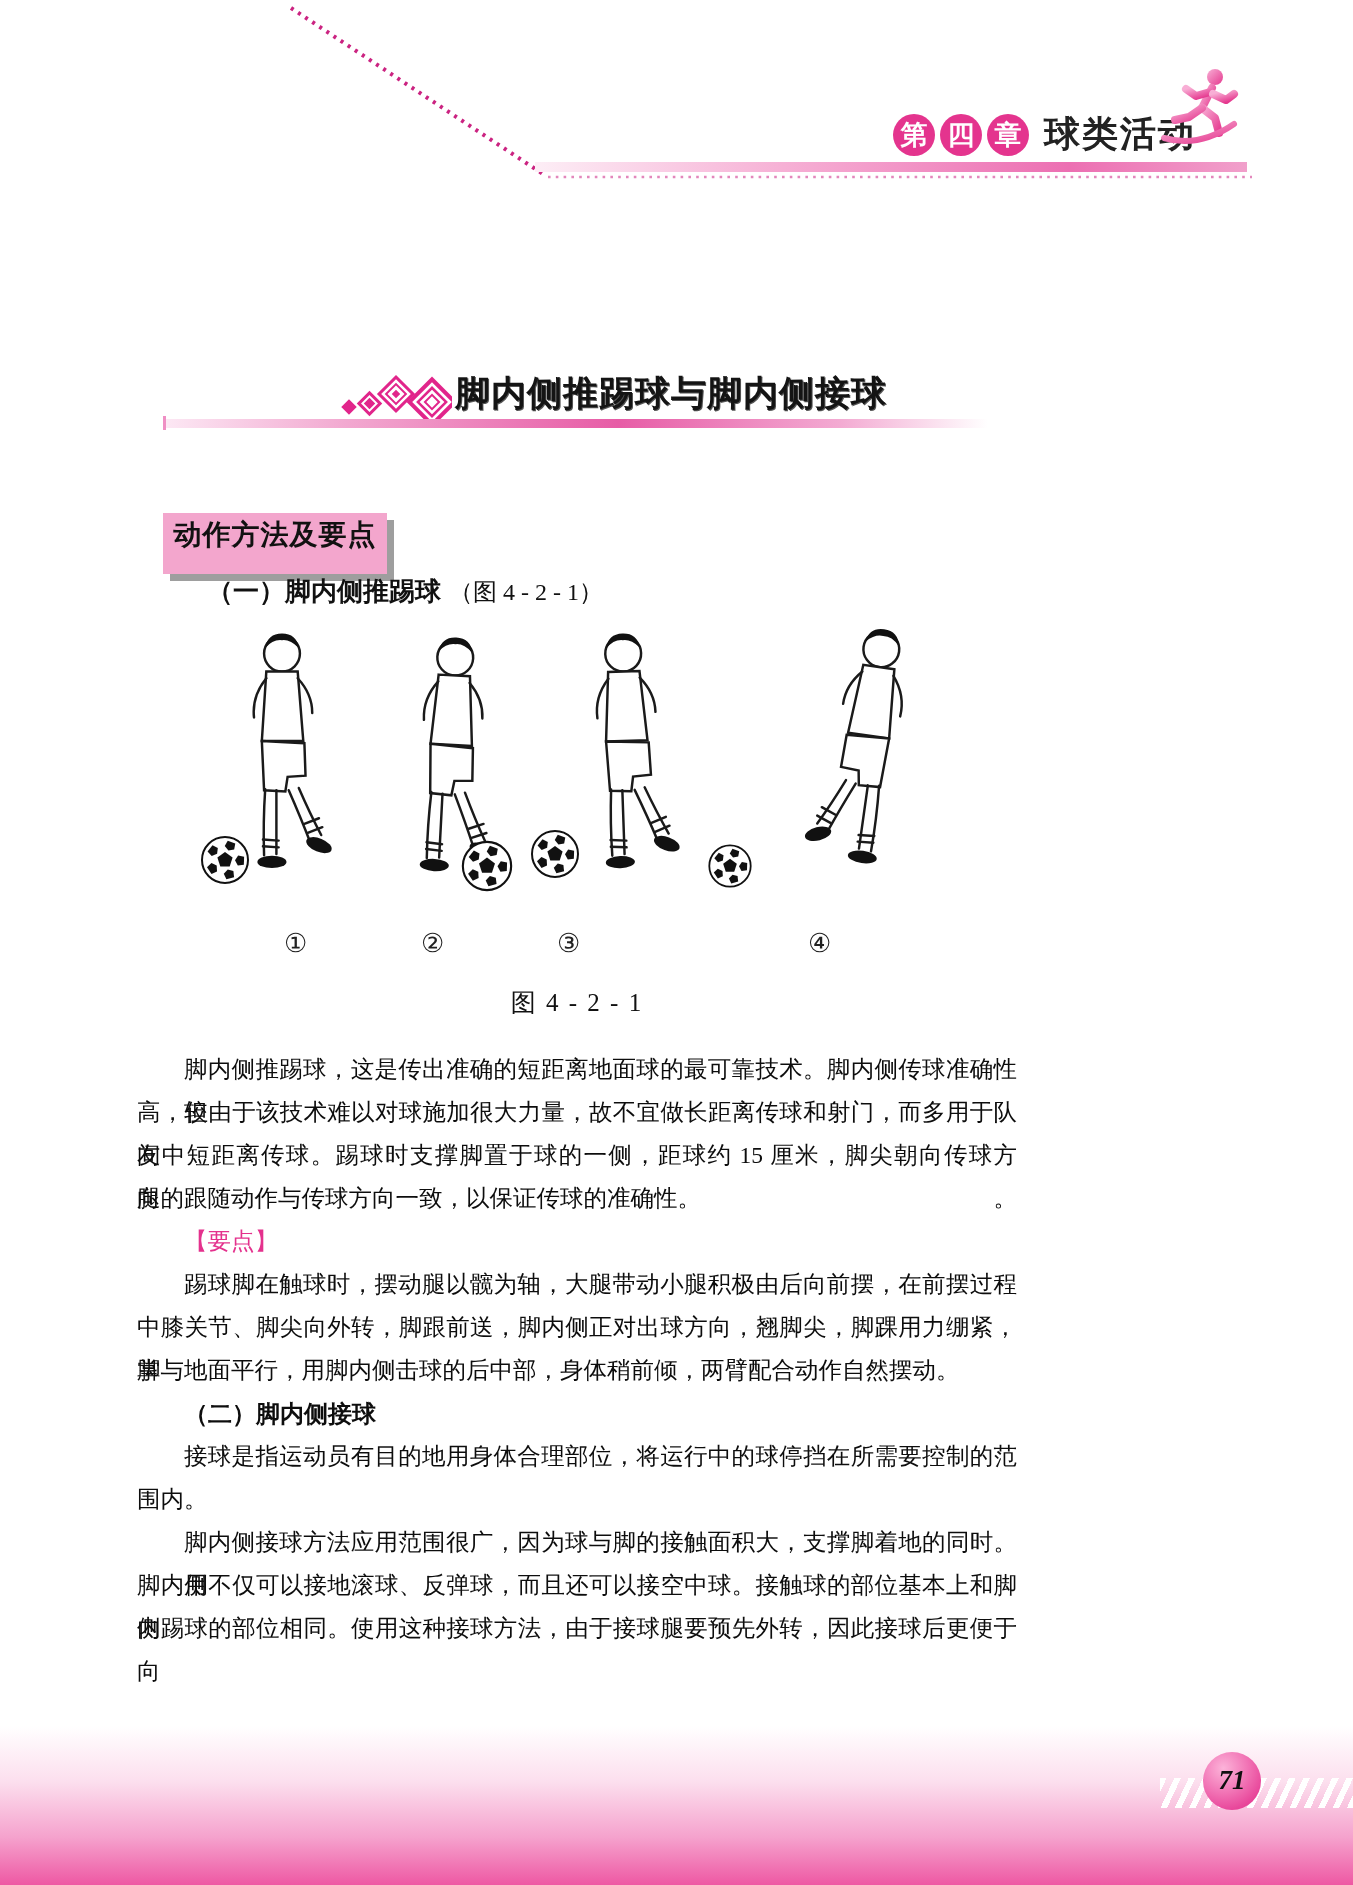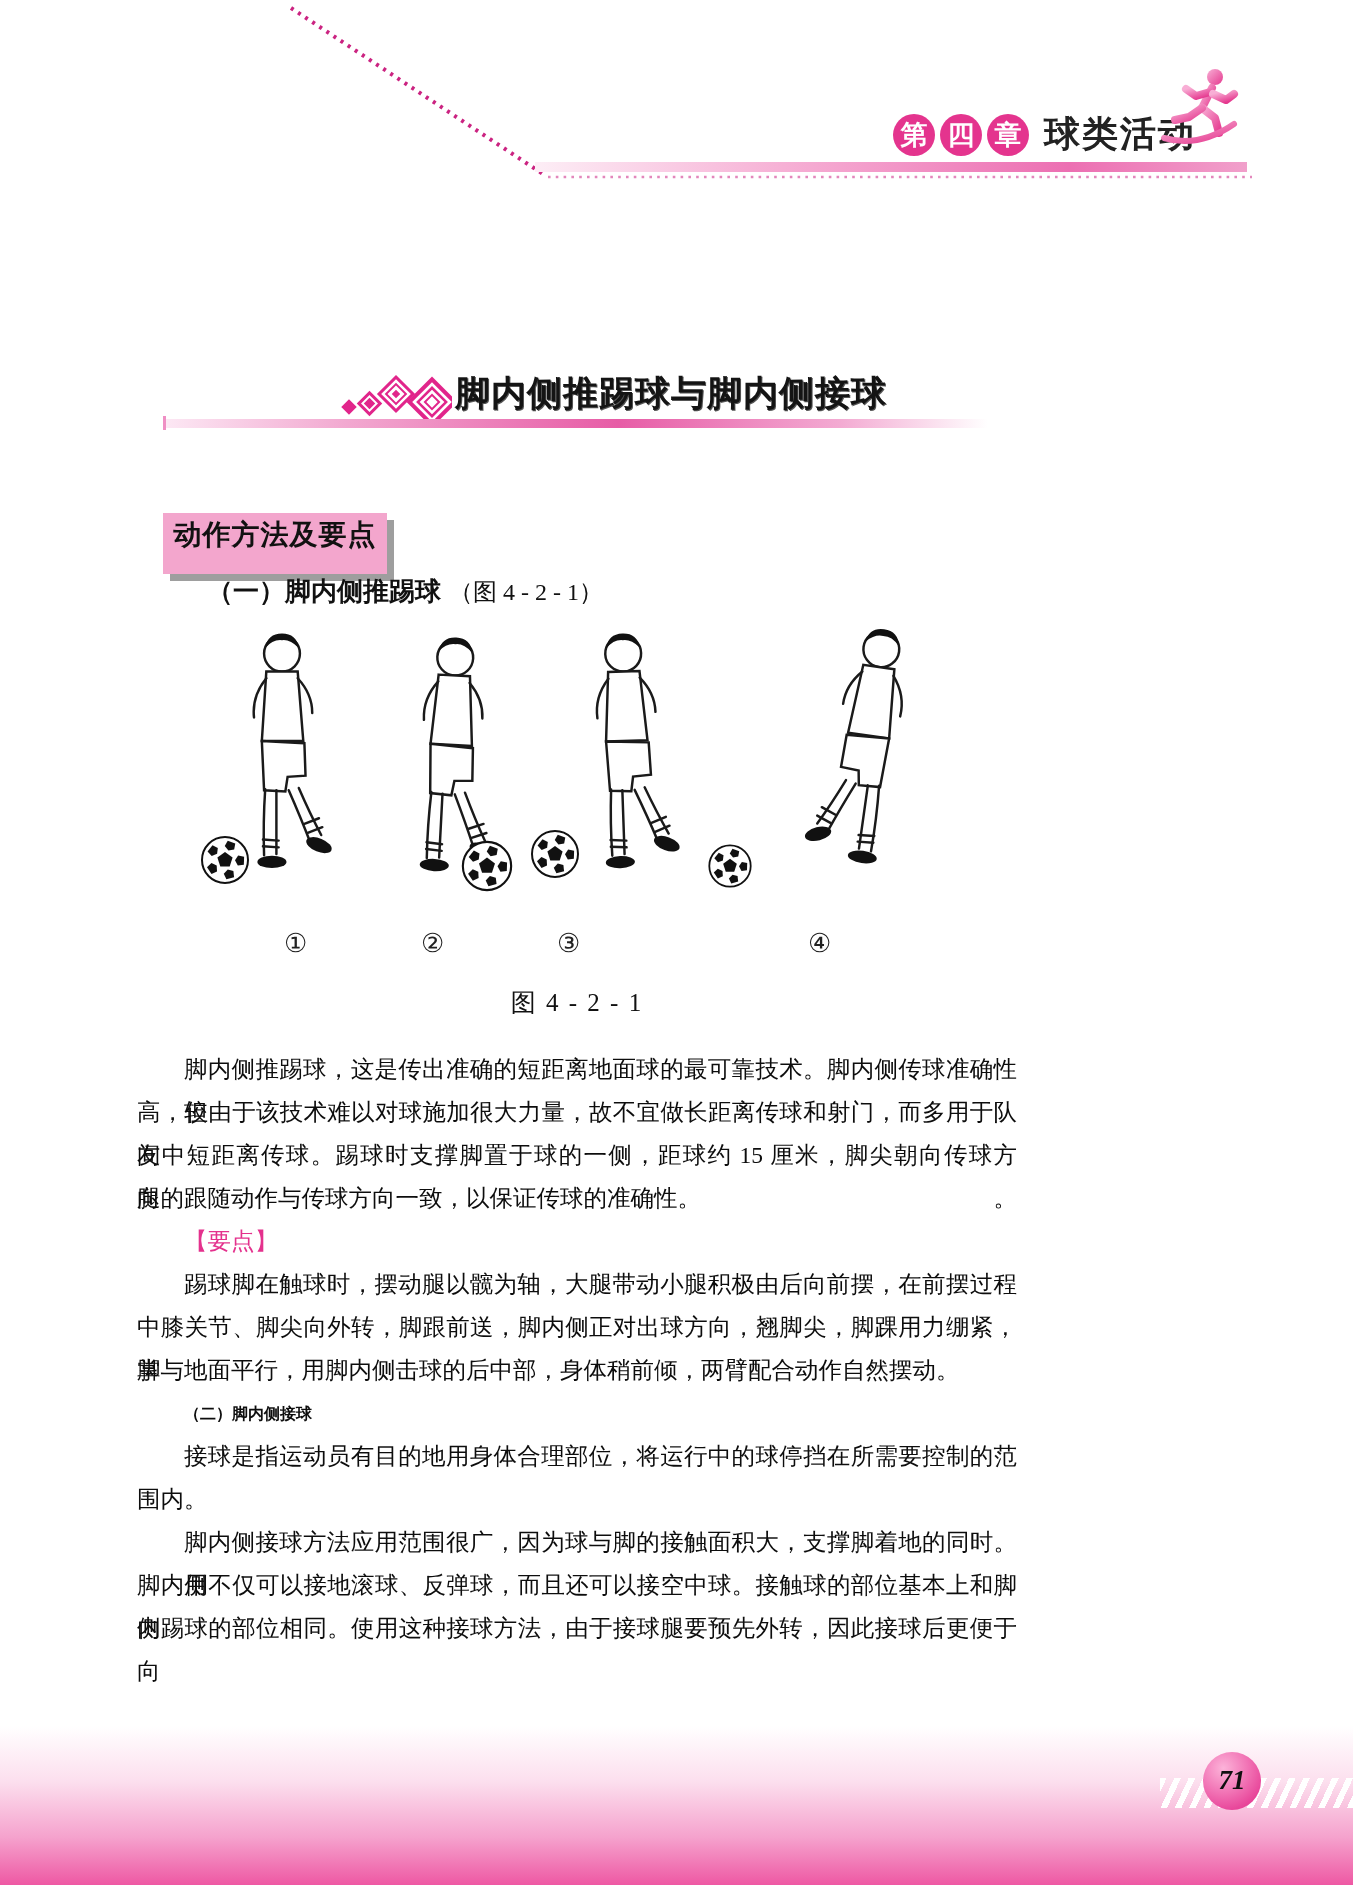--- a/index.html
+++ b/index.html
@@ -56,7 +56,7 @@
   .jf{white-space:normal;text-align:justify;text-align-last:justify;}
   .ind{padding-left:47px;}
   .keypt{color:#e4318d;}
-  .subhead2{font-family:"Liberation Sans",sans-serif;font-weight:900;font-size:16px;}
+  .subhead2{font-family:"Liberation Sans",sans-serif;font-weight:900;font-size:24px;}
   
   .footer{
     position:absolute;left:0;top:1726px;width:1353px;height:159px;

